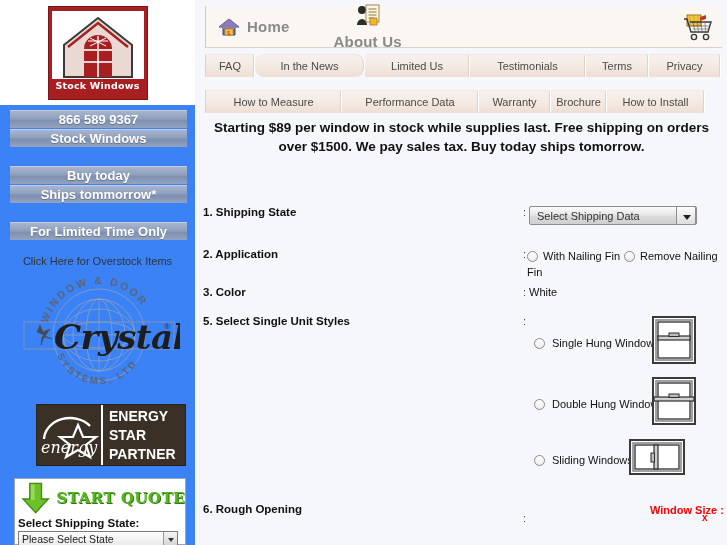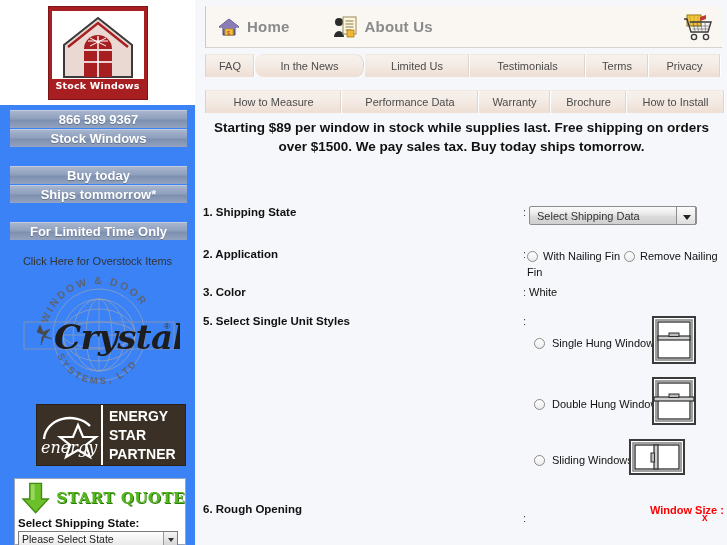--- a/index.html
+++ b/index.html
@@ -380,7 +380,7 @@
         </svg>
         <span class="topnav-label">Home</span>
       </div>
-      <div class="topnav-item" style="margin-left:44px;">
+      <div class="topnav-item" style="margin-left:44px;flex-direction:column;">
         <svg width="24" height="22" viewBox="0 0 24 22">
           <circle cx="6" cy="6" r="4" fill="#2b2b2b"></circle>
           <path d="M1,21 a5,6 0 0 1 10,0 z" fill="#2b2b2b"></path>

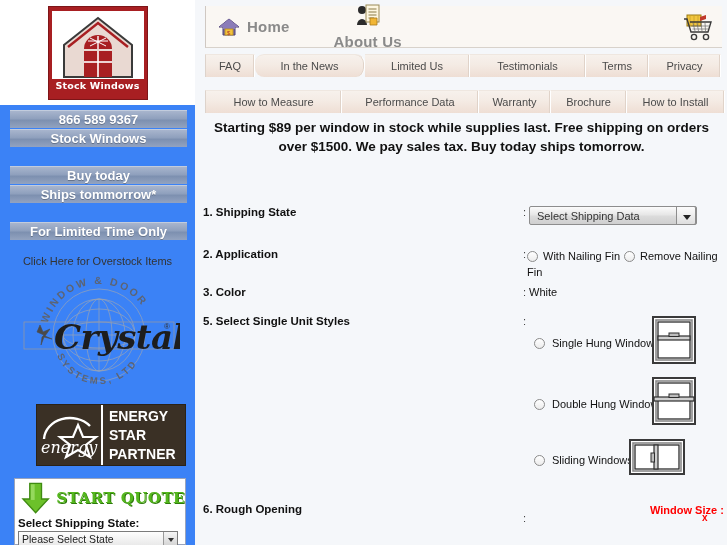--- a/index.html
+++ b/index.html
@@ -449,7 +449,7 @@
         <div class="navtab" style="width: 72px;">
           <span>Warranty</span>
         </div>
-        <div class="navtab" style="width: 76px; text-align: center;">
+        <div class="navtab" style="width: 56px; text-align: center;">
           <span>Brochure</span>
         </div>
         <div class="navtab" style="width: 98px;">

